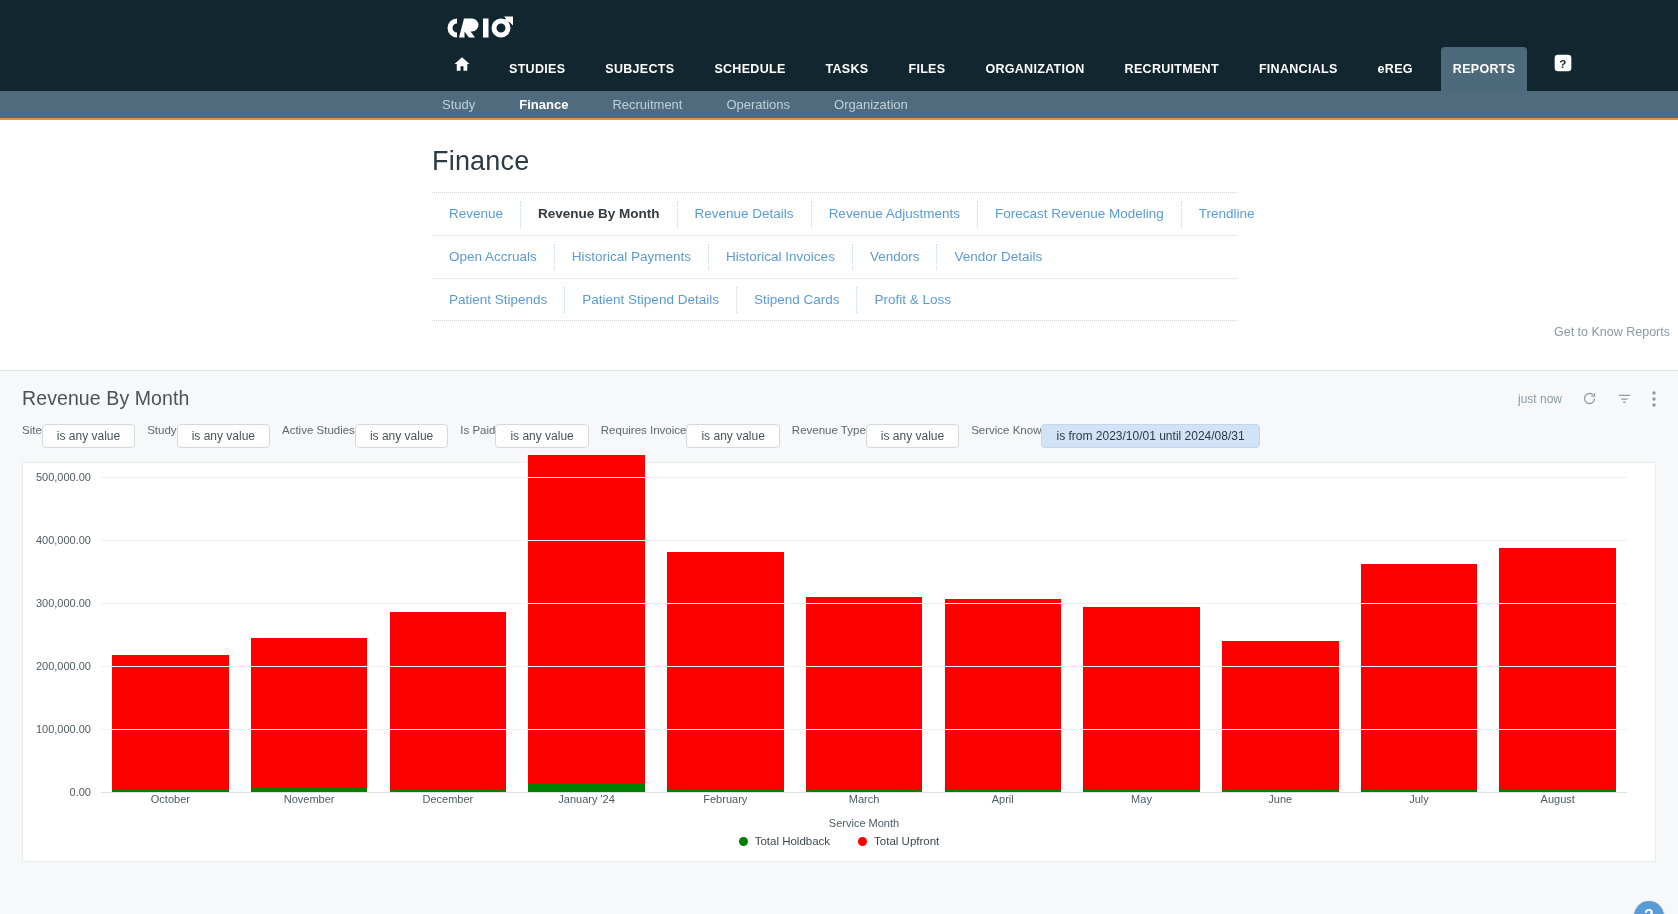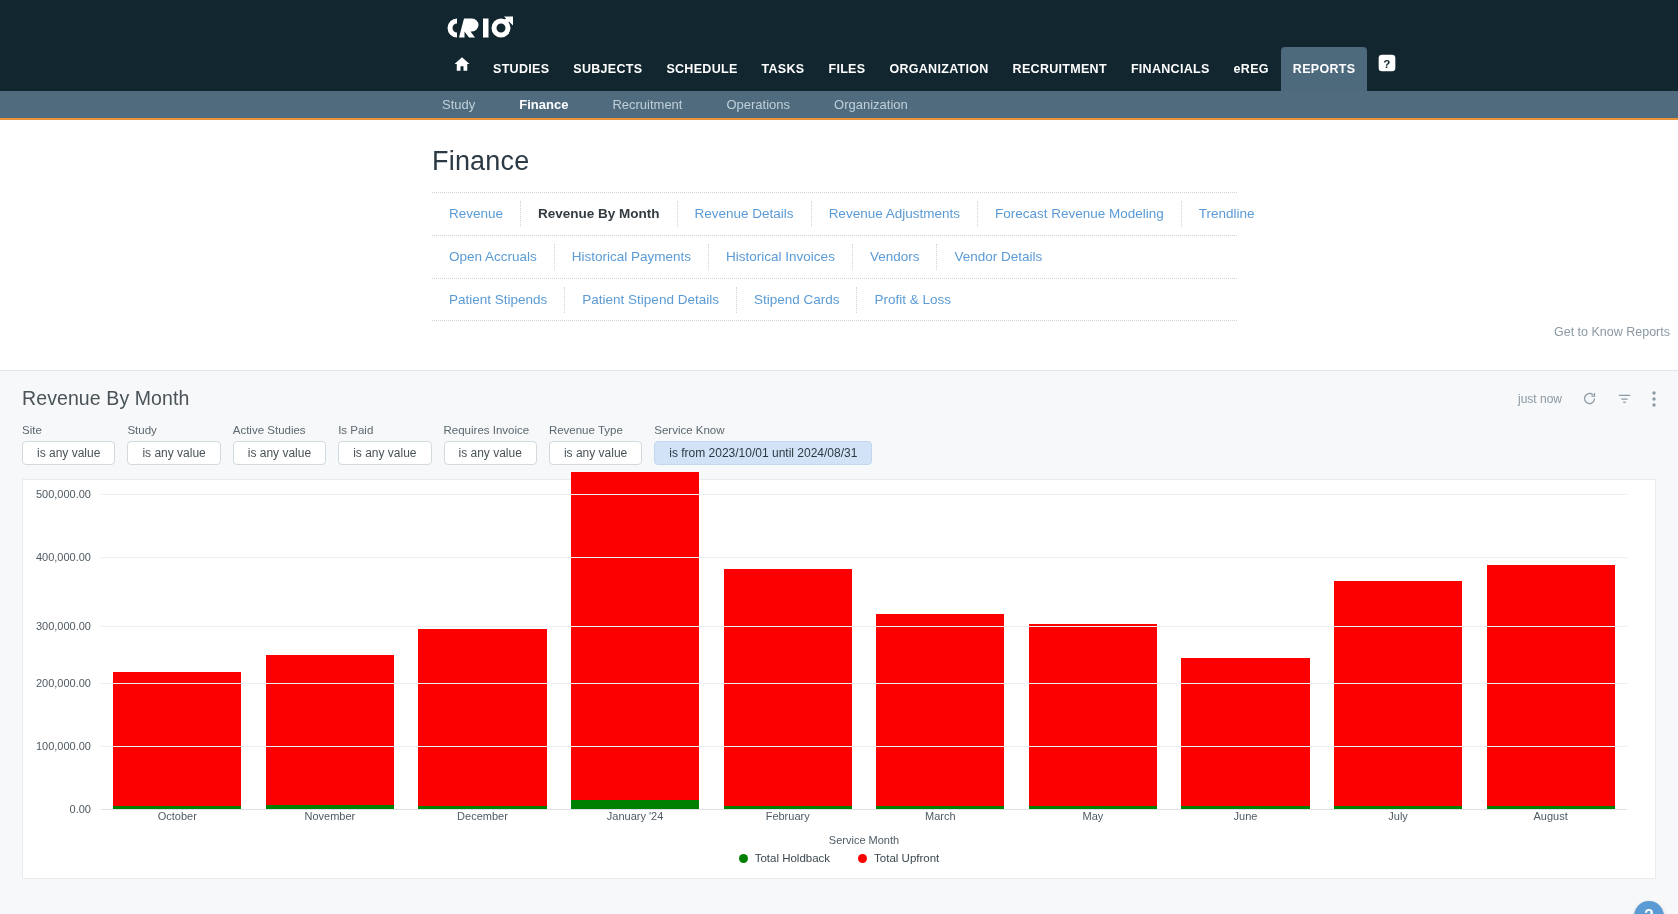--- a/index.html
+++ b/index.html
@@ -36,7 +36,7 @@
     bottom: 0;
     display: flex;
     align-items: flex-end;
-    gap: 0;
+    gap: 16px;
     height: 44px;
   }
   .mainmenu .mi {

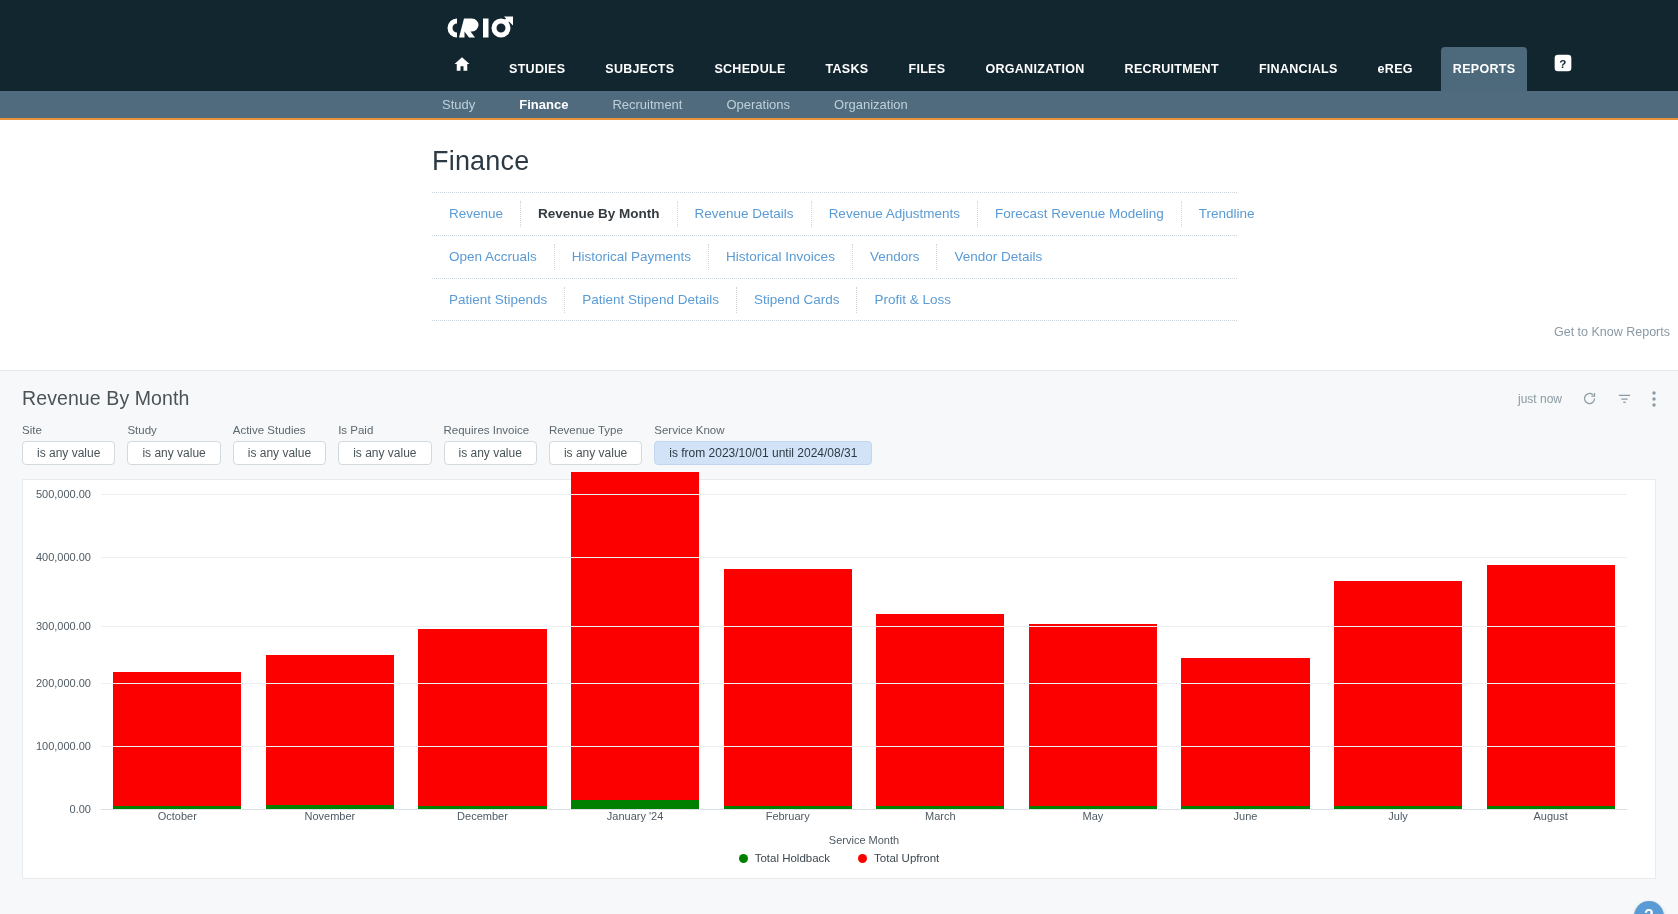--- a/index.html
+++ b/index.html
@@ -163,7 +163,7 @@
     gap: 12px;
     padding: 14px 22px 0 22px;
   }
-  .filter { display: flex; flex-direction: column; }
+  .filter { display: flex; flex-direction: row; }
   .filter-label {
     font-size: 11.5px;
     color: #5c686f;

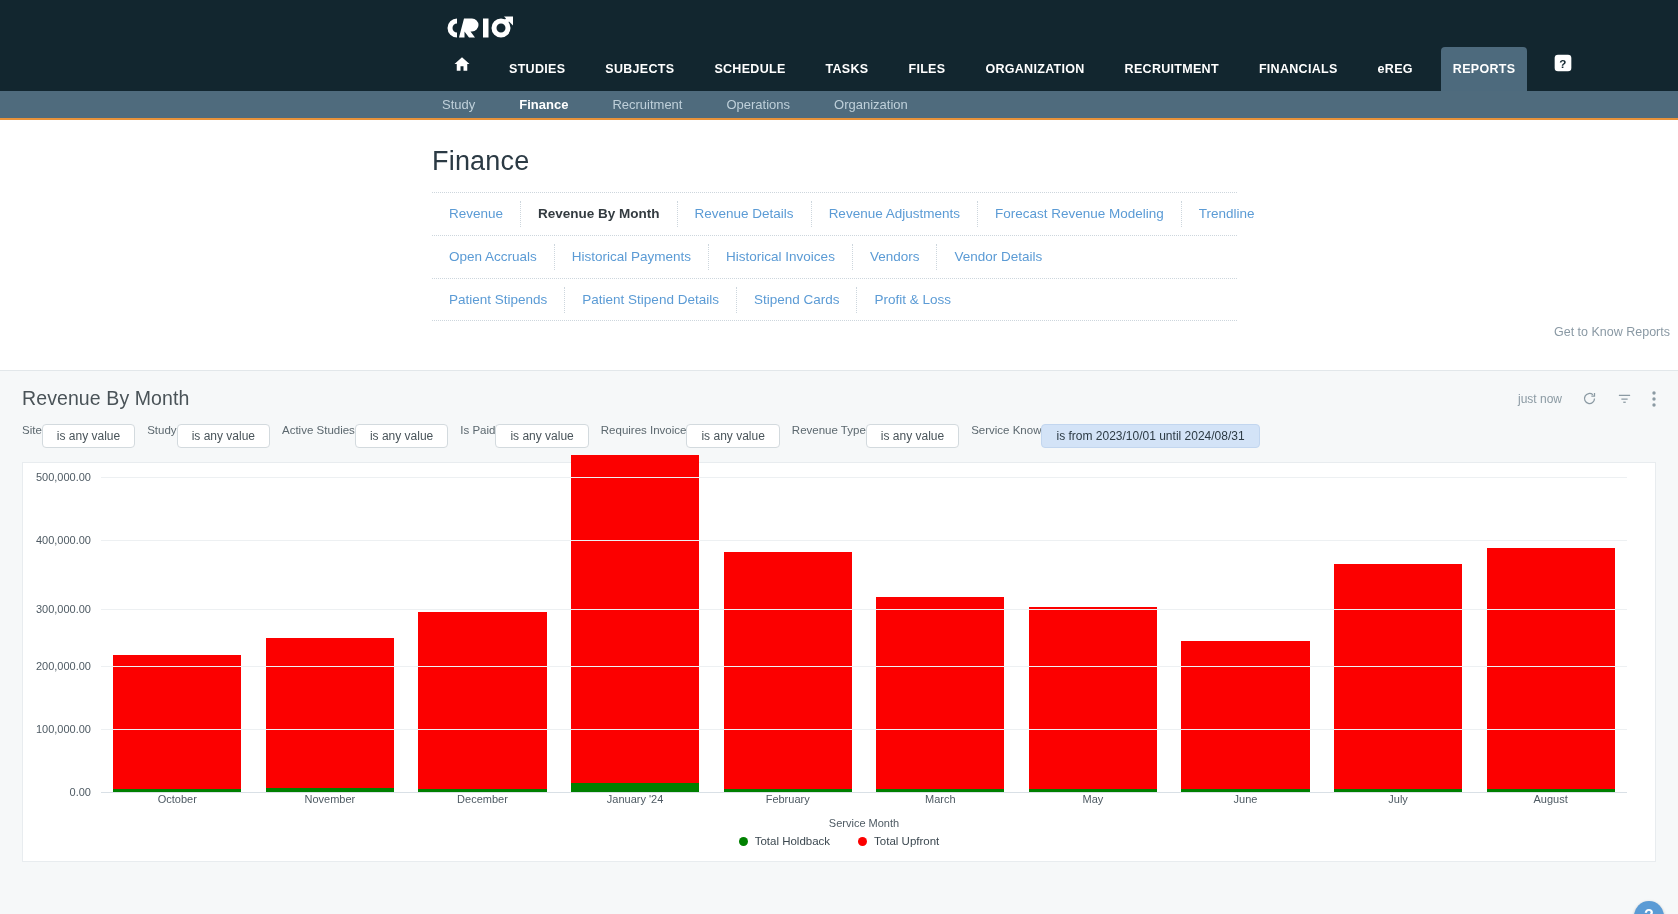--- a/index.html
+++ b/index.html
@@ -519,7 +519,7 @@
         <div class="gridline" style="bottom: 126px;">
           <div class="ylabel">200,000.00</div>
         </div>
-        <div class="gridline" style="bottom: 183px;">
+        <div class="gridline" style="bottom: 189px;">
           <div class="ylabel">300,000.00</div>
         </div>
         <div class="gridline" style="bottom: 252px;">

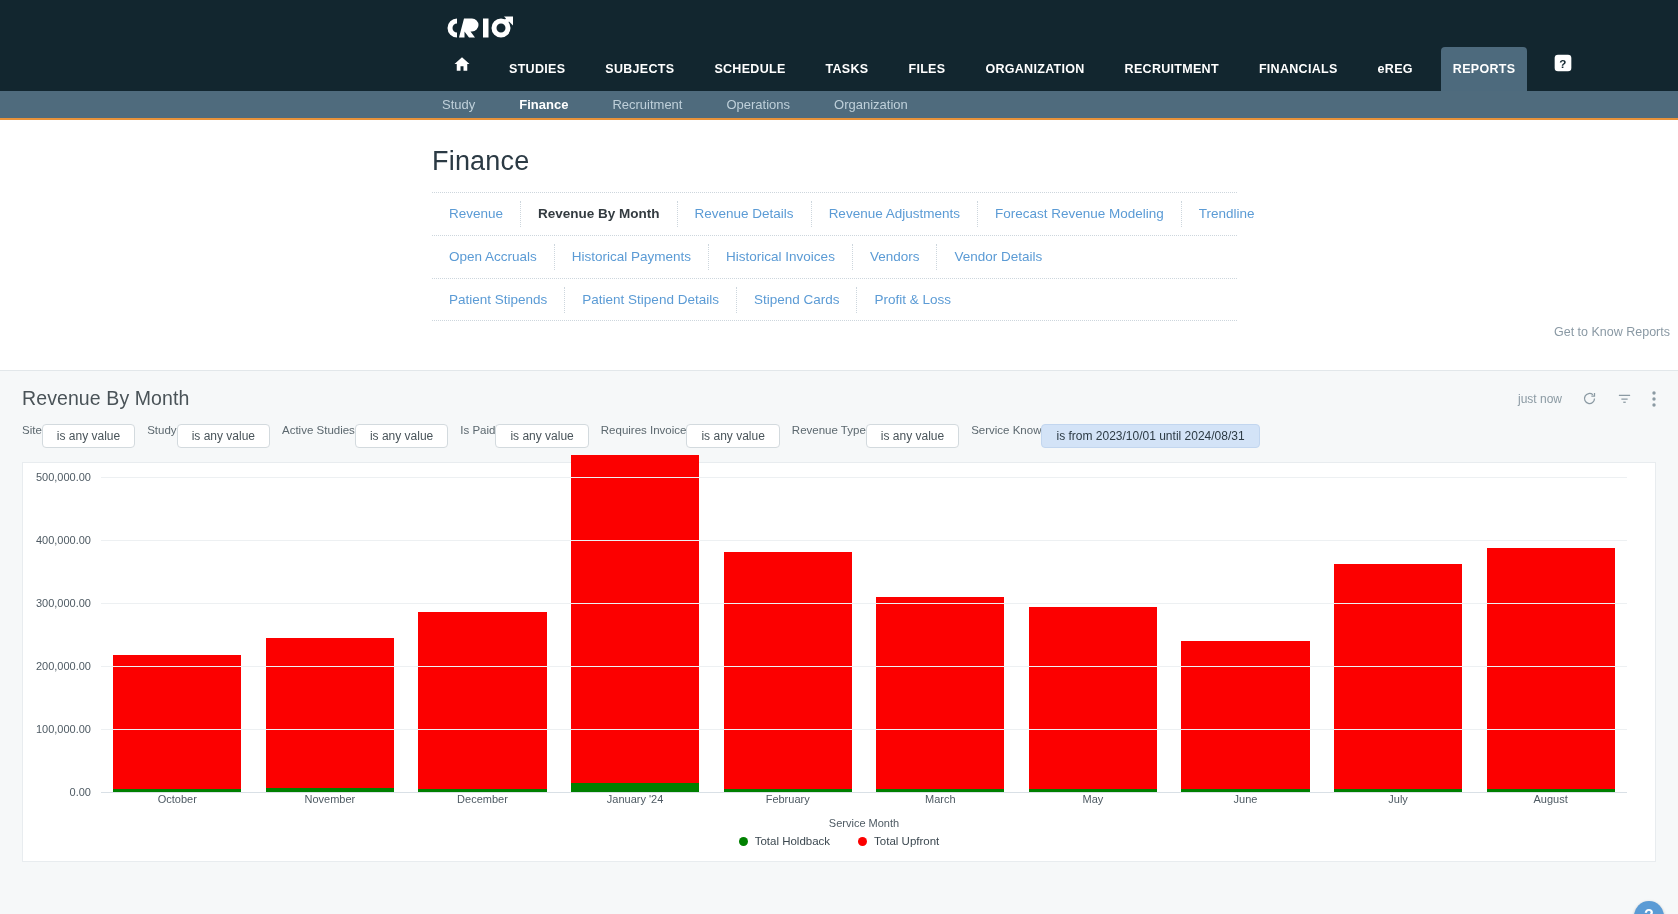--- a/index.html
+++ b/index.html
@@ -482,6 +482,13 @@
           </div>
           <div class="barwrap">
             <div class="bar">
+              <div class="seg-up" style="height: 189.63px; background: rgb(252, 0, 0);"></div>
+              <div class="seg-hold" style="height: 4.41px; background: rgb(0, 128, 0);"></div>
+            </div>
+            <div class="xlabel">April</div>
+          </div>
+          <div class="barwrap">
+            <div class="bar">
               <div class="seg-up" style="height: 181.44px; background: rgb(252, 0, 0);"></div>
               <div class="seg-hold" style="height: 4.095px; background: rgb(0, 128, 0);"></div>
             </div>

